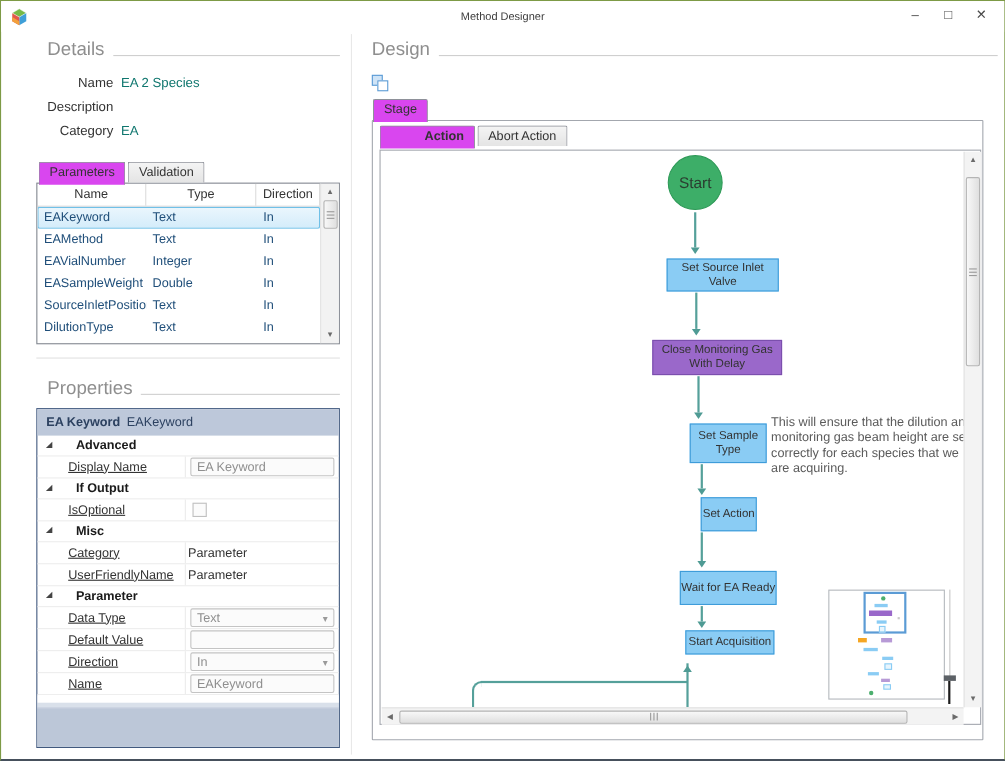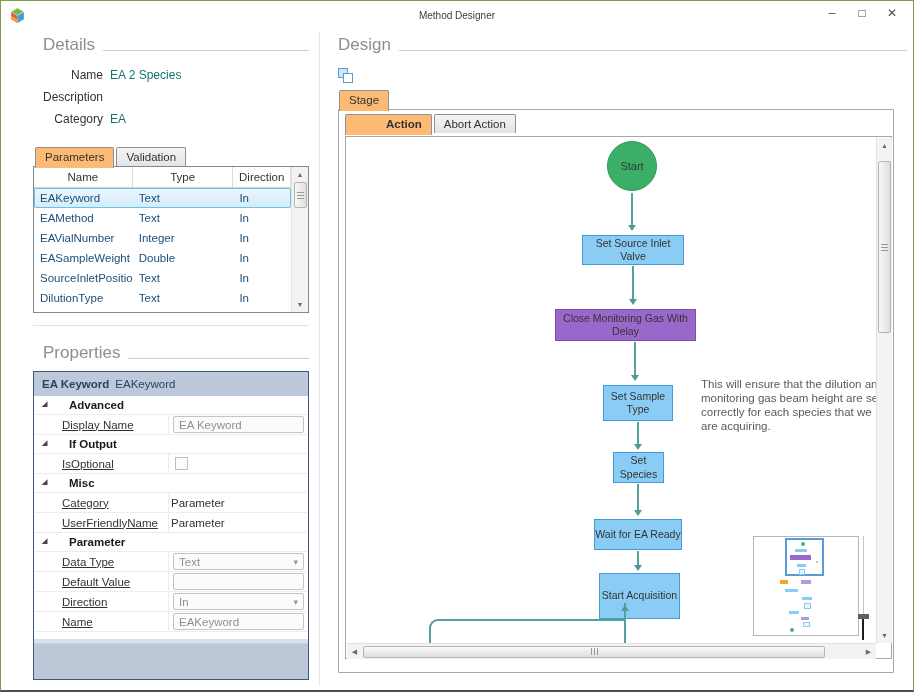--- a/index.html
+++ b/index.html
@@ -30,7 +30,7 @@
   .tabstrip { display:flex; margin-top:17px; margin-left:2px; position:relative; z-index:2; }
   .tab { border:1px solid #8e9199; border-bottom:none; background:linear-gradient(#f4f4f4,#e4e4e4);
          font-size:11.5px; color:#333; padding:3px 9px 3px 9px; border-radius:2px 2px 0 0; margin-right:2px; }
-  .tab.active { background:#fdba74; padding-bottom:5px; margin-bottom:-2px; }
+  .tab.active { background:#d946ef; padding-bottom:5px; margin-bottom:-2px; }
 
   .lv { border:1px solid #828790; background:#fff; height:147px; display:flex; margin-top:0; }
   .lv-main { flex:1; overflow:hidden; }

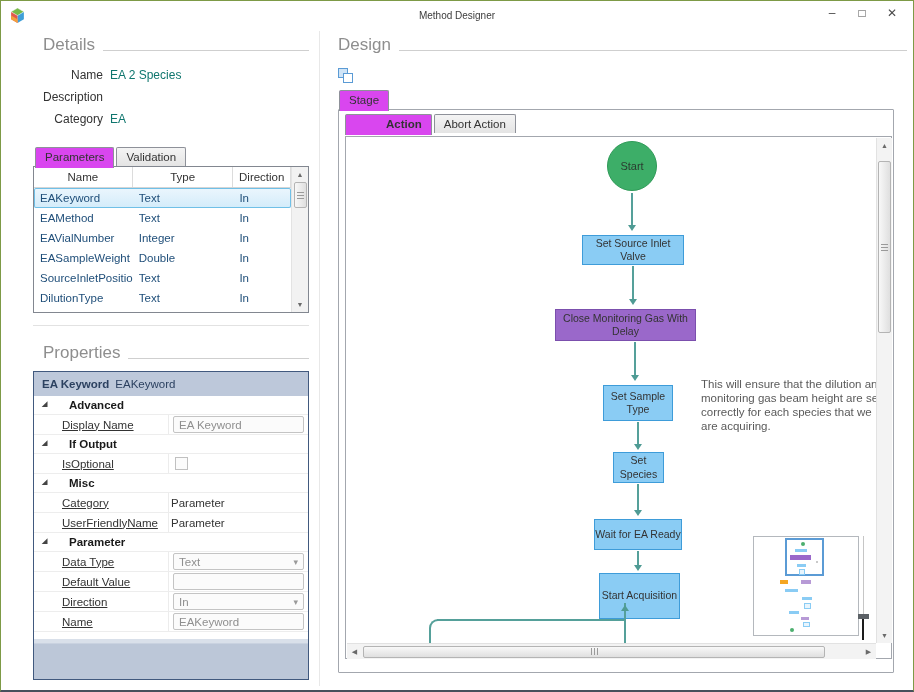--- a/index.html
+++ b/index.html
@@ -90,7 +90,7 @@
   
   .start-node { position:absolute; left:260px; top:3px; width:50px; height:50px; border-radius:50%;
                 background:#3dae68; border:1px solid #2f9a58; display:flex; align-items:center; justify-content:center;
-                font-size:11px; color:#2b3d30; }
+                font-size:14px; color:#2b3d30; }
   .node { position:absolute; display:flex; align-items:center; justify-content:center; text-align:center;
           font-size:10.5px; color:#333; line-height:1.25; padding:0; }
   .node-blue { background:#8accf4; border:1px solid #3e9cd9; }

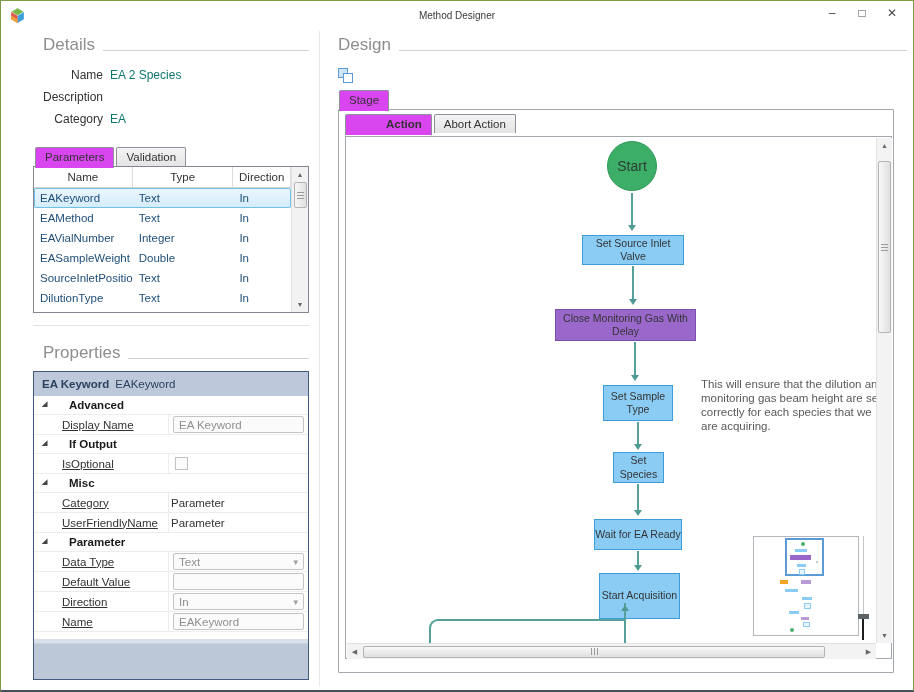--- a/index.html
+++ b/index.html
@@ -92,7 +92,7 @@
                 background:#3dae68; border:1px solid #2f9a58; display:flex; align-items:center; justify-content:center;
                 font-size:14px; color:#2b3d30; }
   .node { position:absolute; display:flex; align-items:center; justify-content:center; text-align:center;
-          font-size:10.5px; color:#333; line-height:1.25; padding:0; }
+          font-size:10.5px; color:#333; line-height:1.25; padding:0;margin-left:24px; }
   .node-blue { background:#8accf4; border:1px solid #3e9cd9; }
   .node-purple { background:#9a68ca; border:1px solid #7b4fad; }
   .conn { position:absolute; border-left:2px solid #55a09a; width:0; }

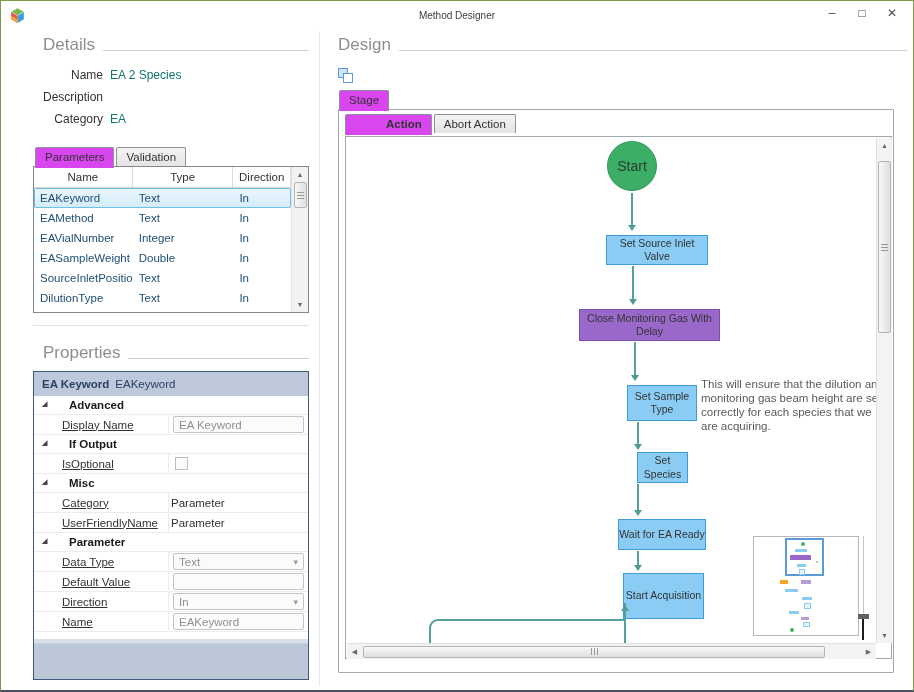--- a/index.html
+++ b/index.html
@@ -332,7 +332,7 @@
           <div class="conn" style="left:285px; top:128px; height:33px;"></div>
           <div class="arr-d" style="left:282px; top:161px;"></div>
 
-          <div class="node node-purple" style="left:208px; top:171px; width:141px; height:32px;">Close Monitoring Gas With Delay</div>
+          <div class="node node-purple" style="left:222px; top:171px; width:118px; height:32px;">Close Monitoring Gas With Delay</div>
 
           <div class="conn" style="left:287px; top:204px; height:33px;"></div>
           <div class="arr-d" style="left:284px; top:237px;"></div>

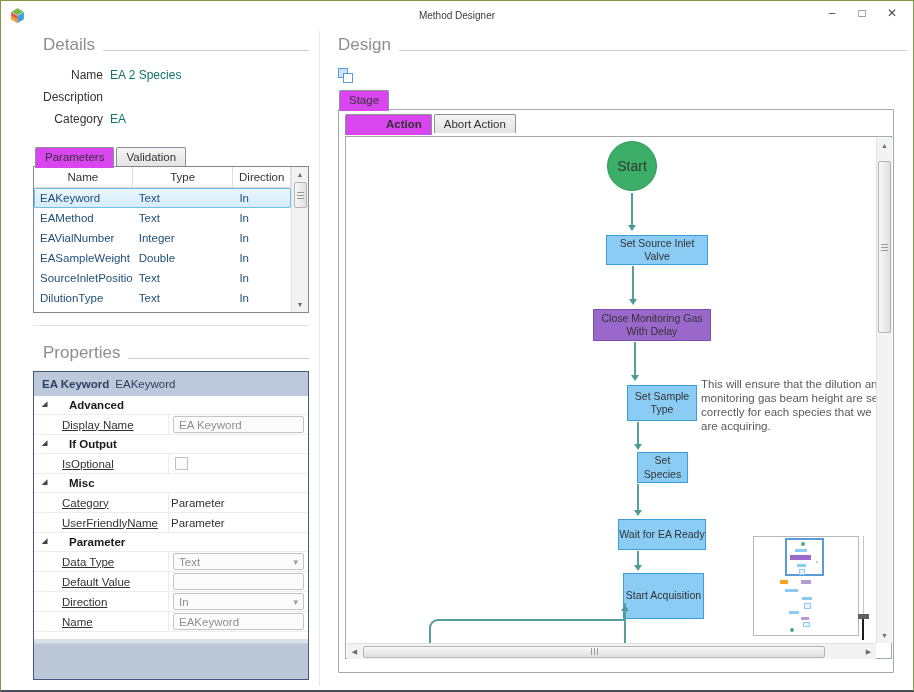--- a/index.html
+++ b/index.html
@@ -342,7 +342,7 @@
           <div class="conn" style="left:290px; top:284px; height:22px;"></div>
           <div class="arr-d" style="left:287px; top:306px;"></div>
 
-          <div class="node node-blue" style="left:266px; top:314px; width:51px; height:31px;">Set Species</div>
+          <div class="node node-blue" style="left:266px; top:314px; width:51px; height:31px;">Set Action</div>
 
           <div class="conn" style="left:290px; top:346px; height:26px;"></div>
           <div class="arr-d" style="left:287px; top:372px;"></div>

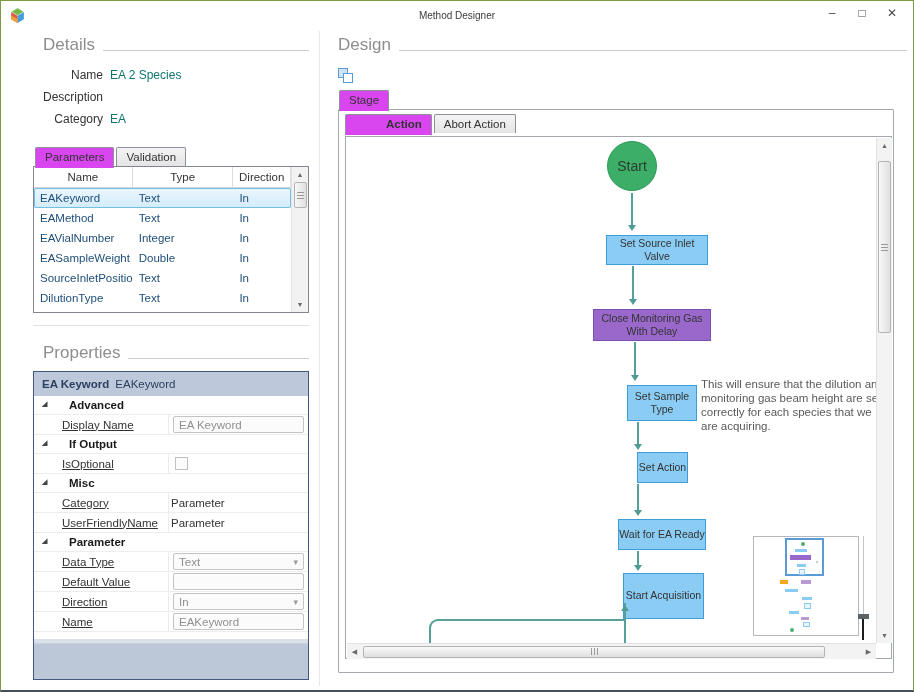--- a/index.html
+++ b/index.html
@@ -352,7 +352,7 @@
           <div class="conn" style="left:290px; top:413px; height:14px;"></div>
           <div class="arr-d" style="left:287px; top:427px;"></div>
 
-          <div class="node node-blue" style="left:252px; top:435px; width:81px; height:46px;">Start Acquisition</div>
+          <div class="node node-blue" style="left:252px; top:435px; width:81px; height:22px;">Start Acquisition</div>
 
           <div class="conn" style="left:277px; top:465px; height:40px;"></div>
           <div class="arr-u" style="left:274px; top:467px;"></div>

